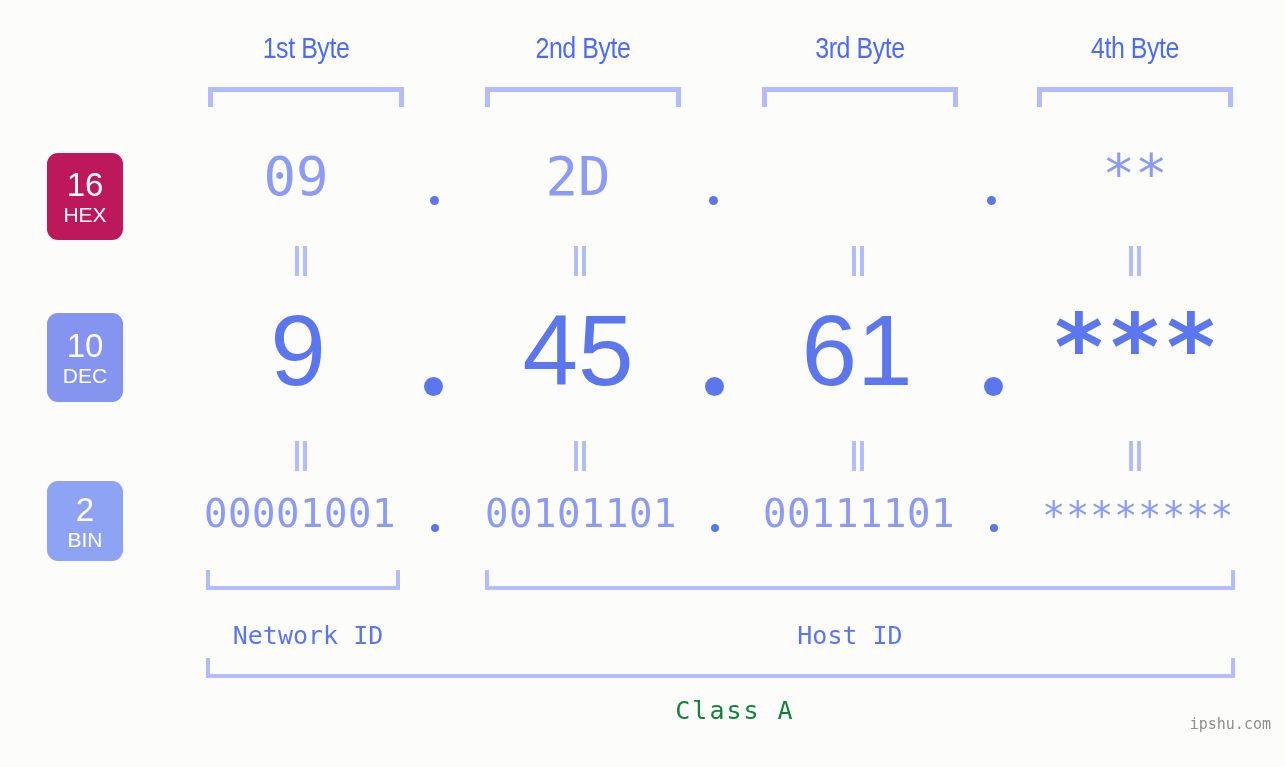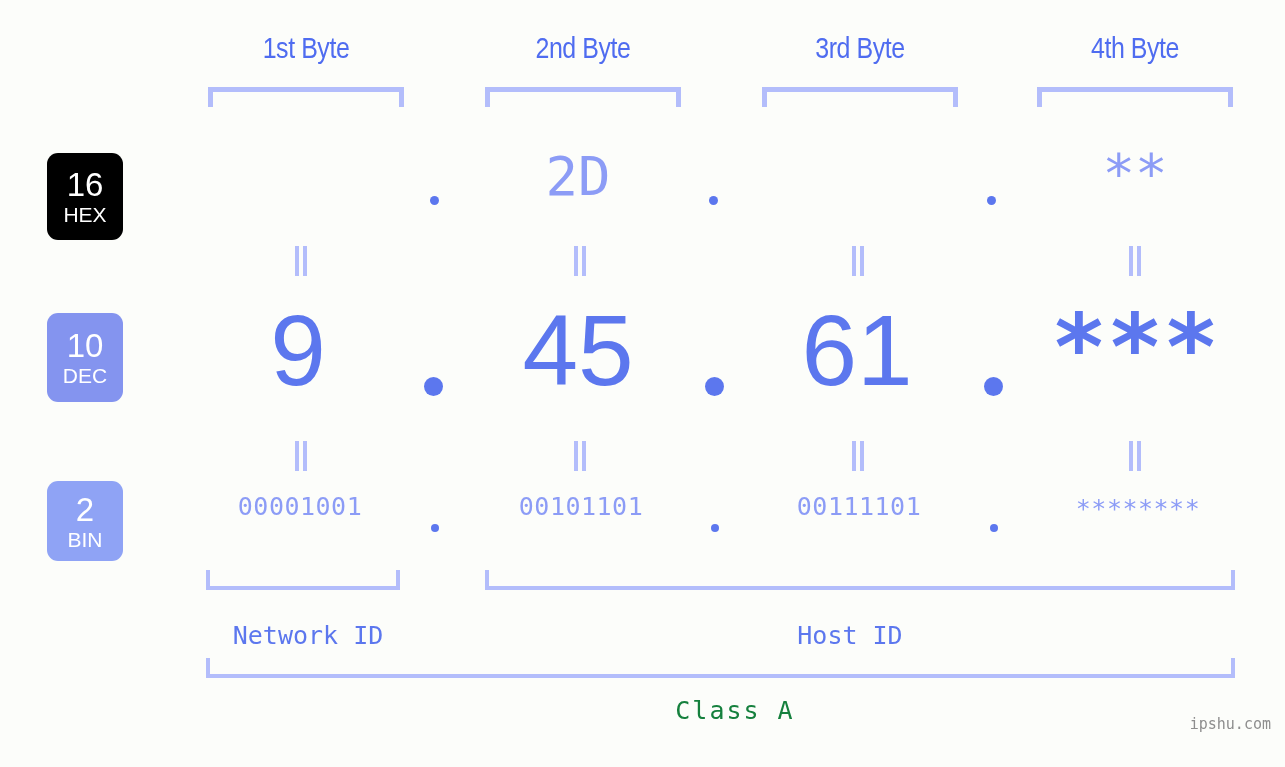--- a/index.html
+++ b/index.html
@@ -82,7 +82,7 @@
     font-weight: 400;
     margin-top: 3px;
   }
-  .badge-hex { top: 153px; height: 87px; background: #000000; }
+  .badge-hex { top: 153px; height: 87px; background: #be185d; }
   .badge-dec { top: 313px; height: 89px; background: #8494ef; }
   .badge-bin { top: 481px; height: 80px; background: #8fa3f5; }
 

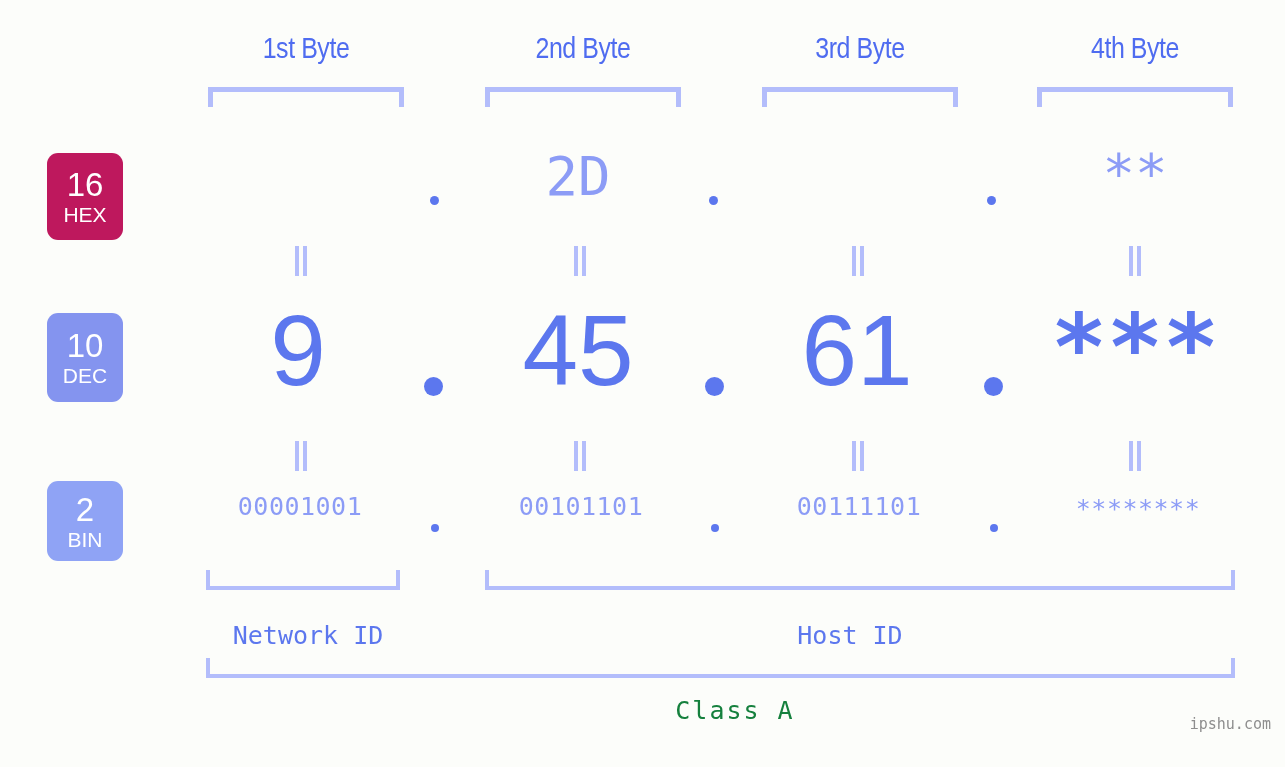--- a/index.html
+++ b/index.html
@@ -228,6 +228,7 @@
     <span class="nm">BIN</span>
   </div>
 
+  <div class="hex-val" style="left:196px;width:200px;">09</div>
   <div class="hex-dot" style="left:430px;"></div>
   <div class="hex-val" style="left:478px;width:200px;">2D</div>
   <div class="hex-dot" style="left:709px;"></div>

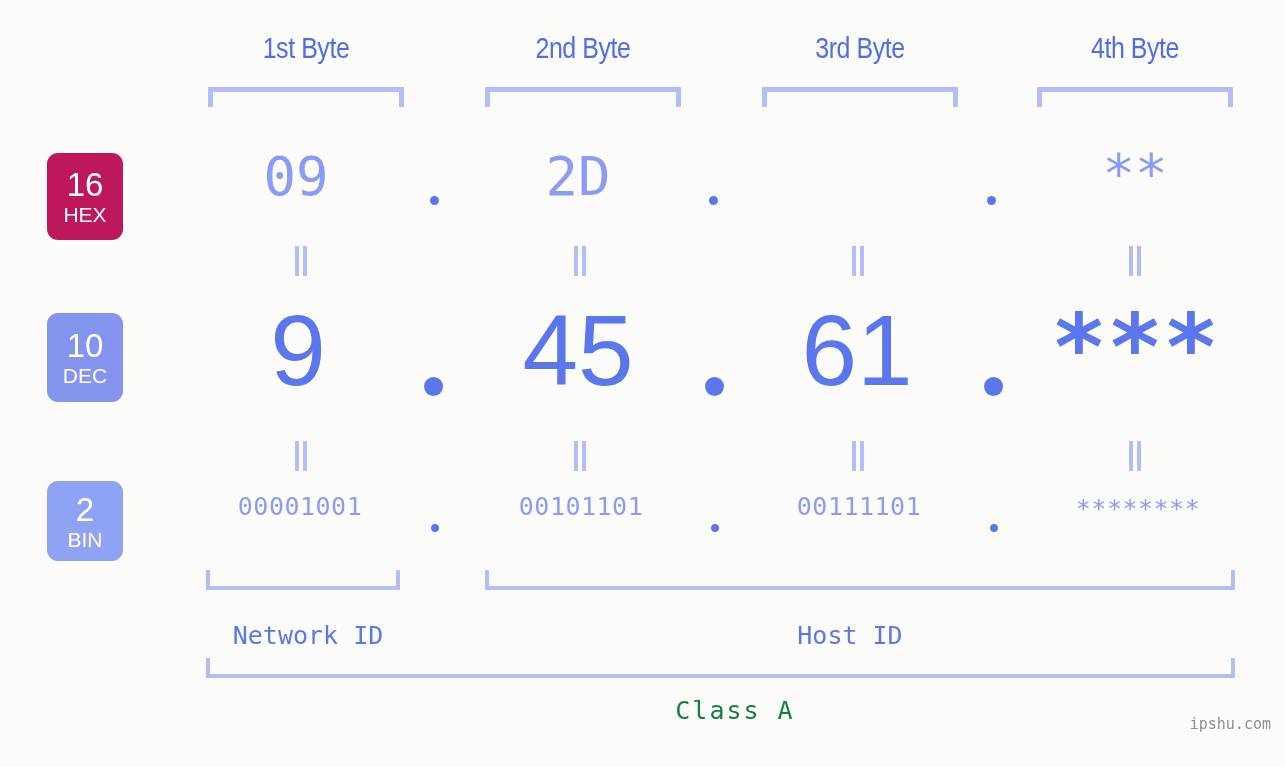--- a/index.html
+++ b/index.html
@@ -137,7 +137,7 @@
     position: absolute;
     top: 494px;
     font-family: "DejaVu Sans Mono", monospace;
-    font-size: 25px;
+    font-size: 39px;
     color: #8c9cf6;
     text-align: center;
     white-space: nowrap;

